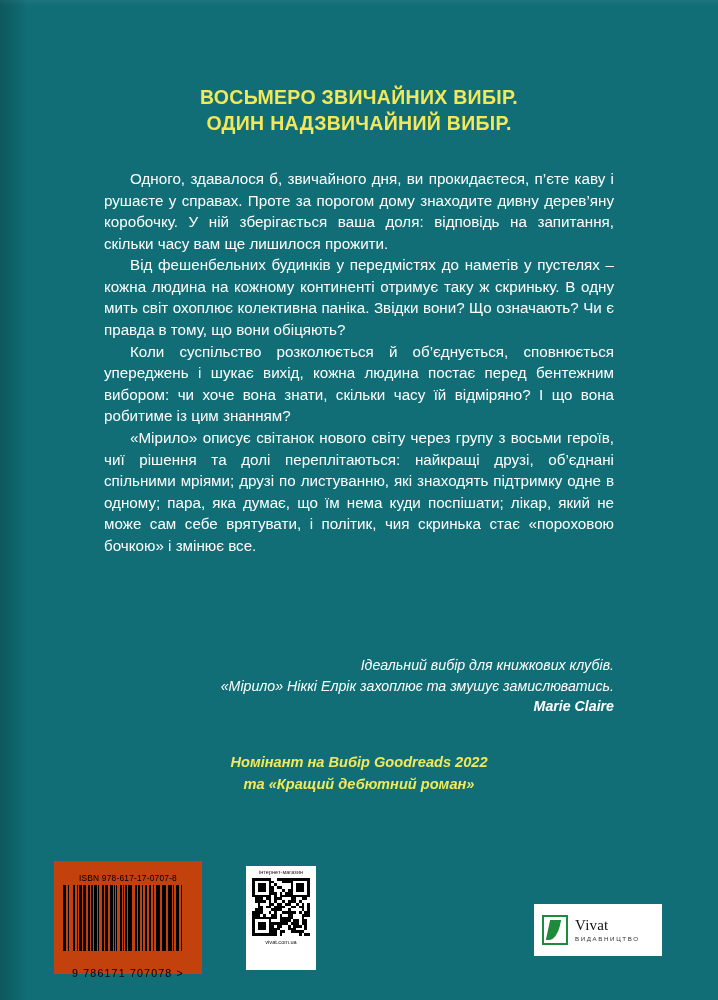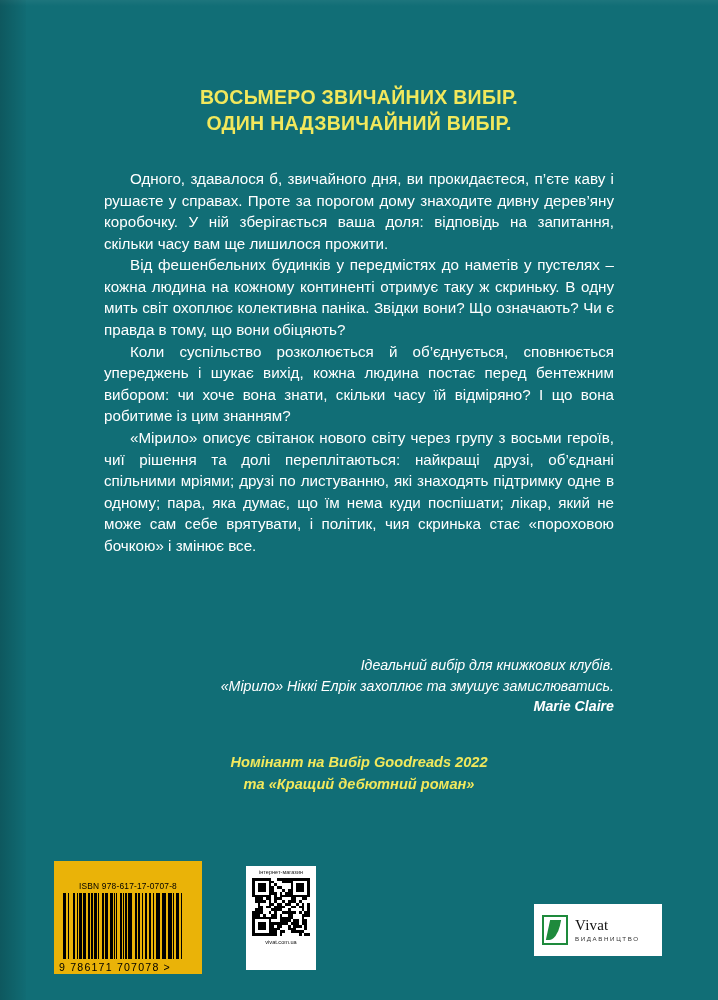--- a/index.html
+++ b/index.html
@@ -109,8 +109,8 @@
     bottom: 0;
     width: 148px;
     height: 113px;
-    background: #eab308;
-    padding: 20px 5px 3px 5px;
+    background: #c2410c;
+    padding: 12px 5px 3px 5px;
     box-sizing: border-box;
   }
   .isbn-text {

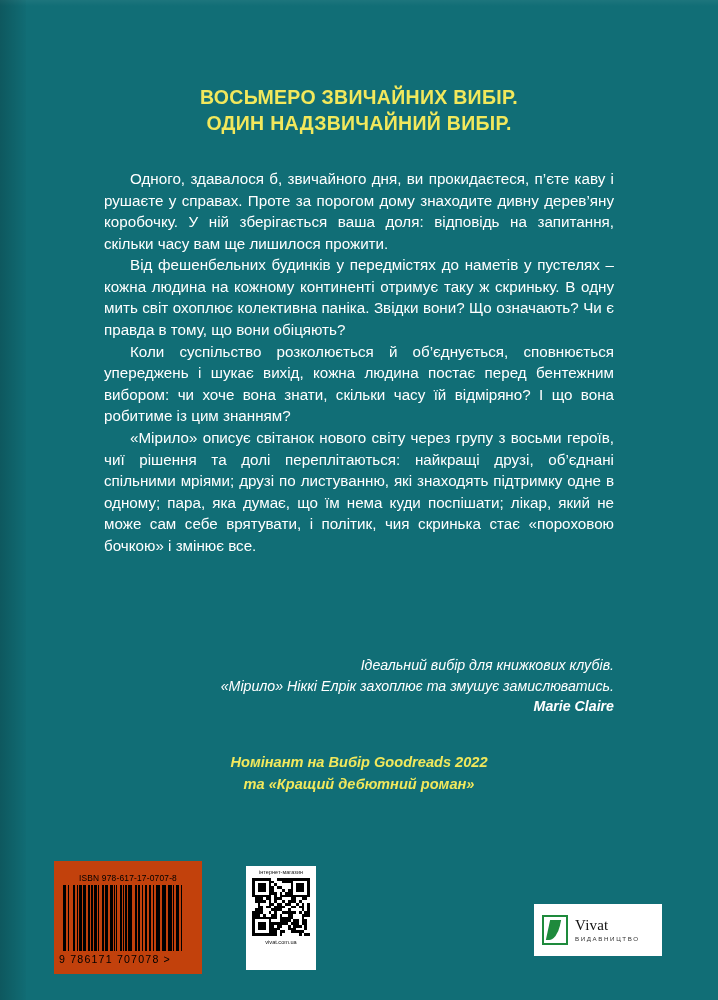--- a/index.html
+++ b/index.html
@@ -136,10 +136,10 @@
   .barnum {
     font-size: 10.6px;
     color: #000;
-    text-align: left;
+    text-align: center;
     letter-spacing: 1.2px;
     font-family: "Liberation Sans", sans-serif;
-    margin-top: 2px;
+    margin-top: 16px;
   }
 
   .qr-box {

